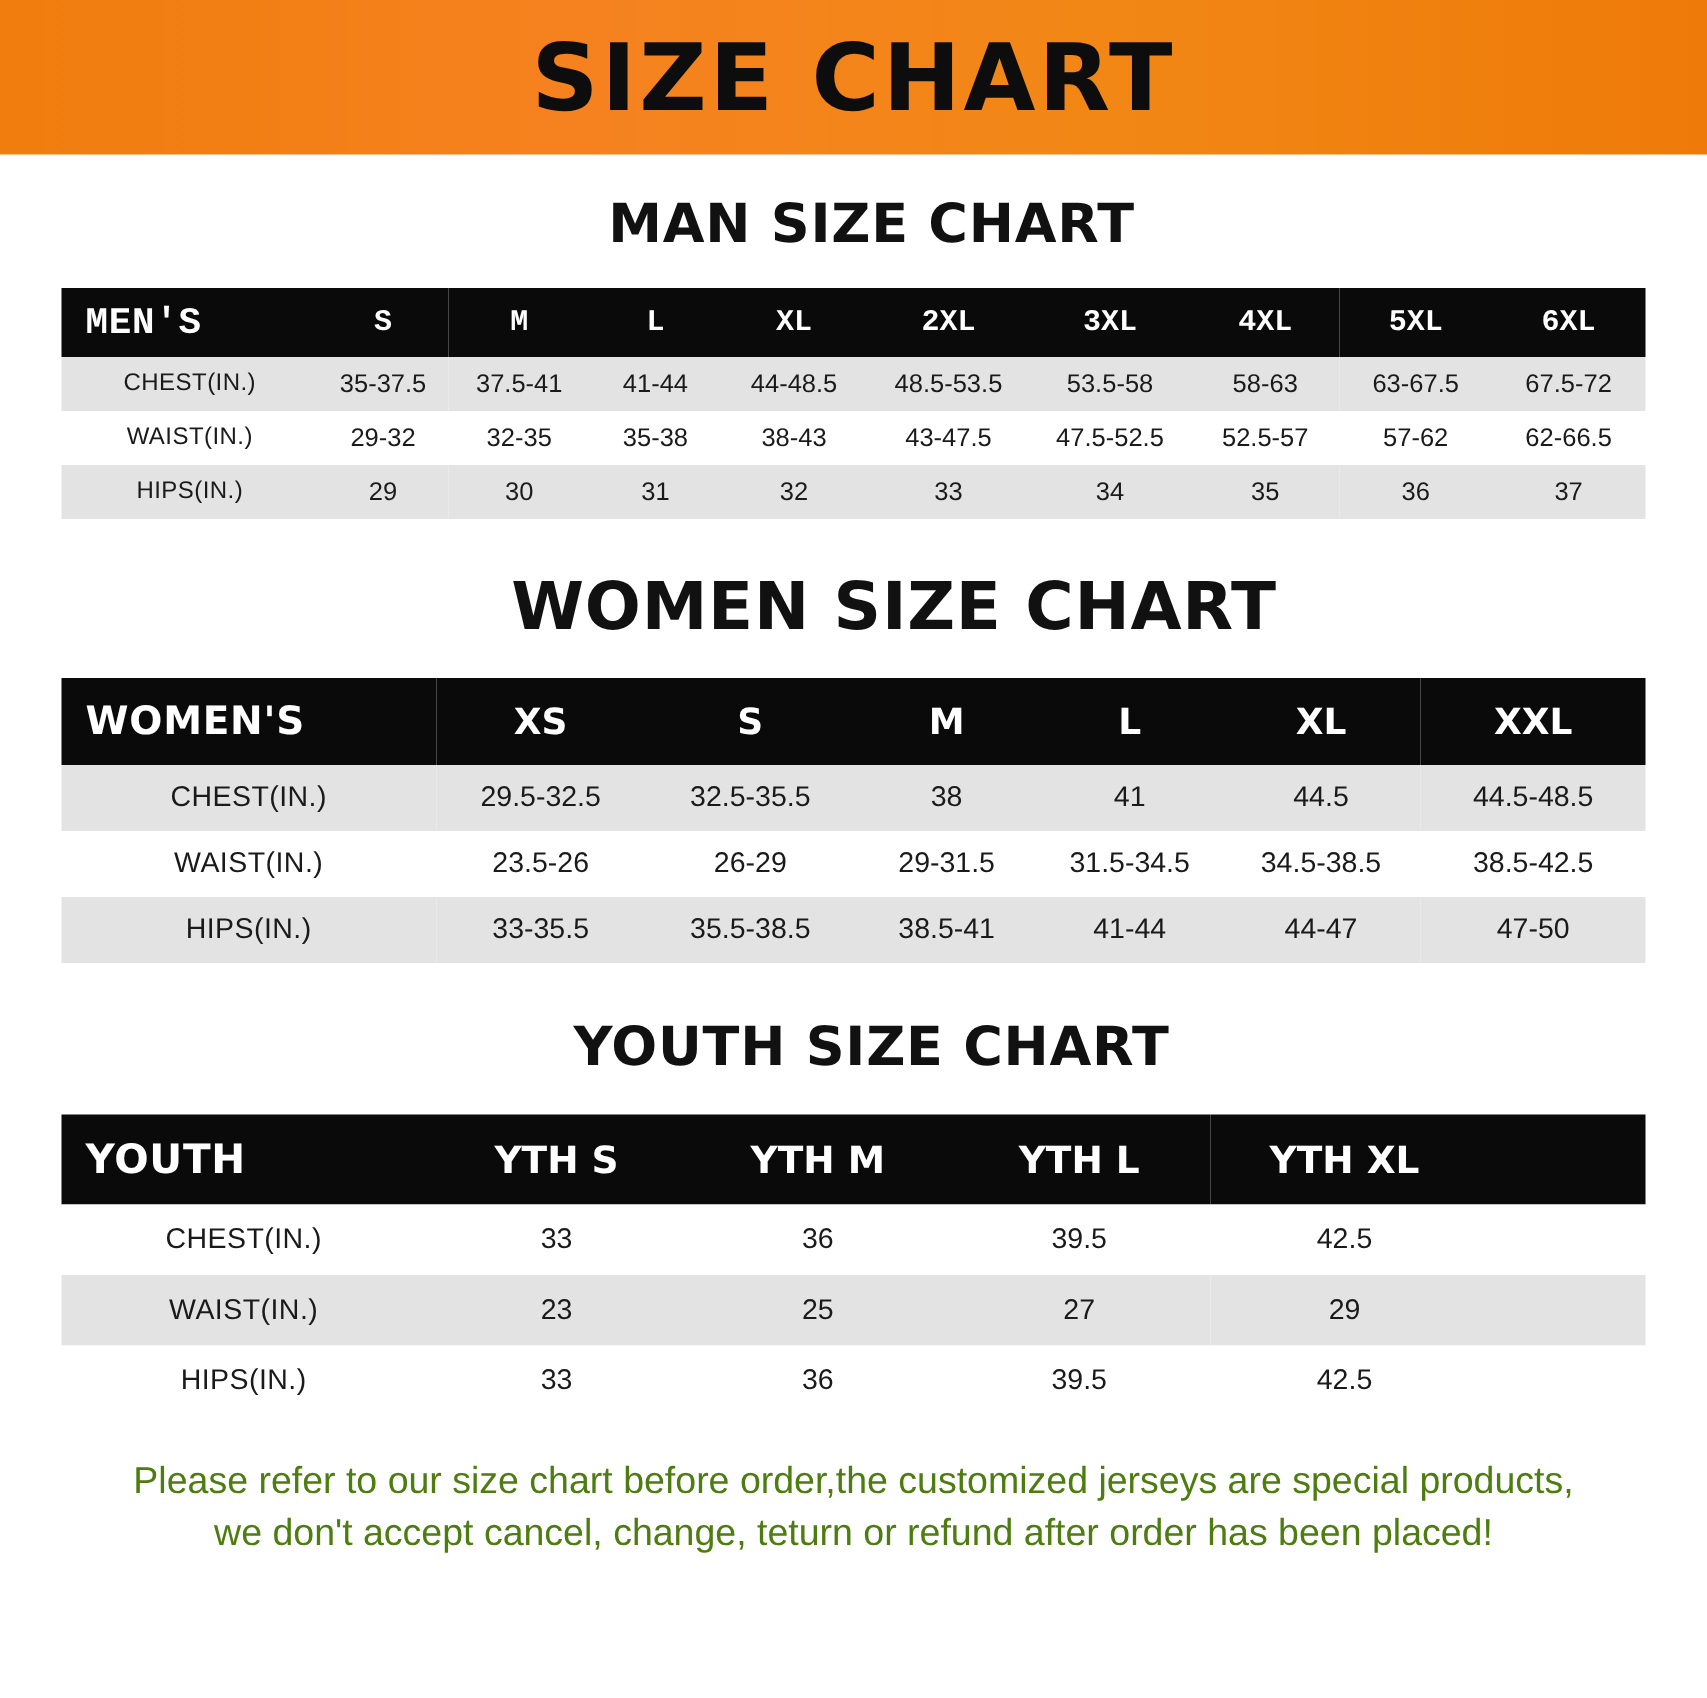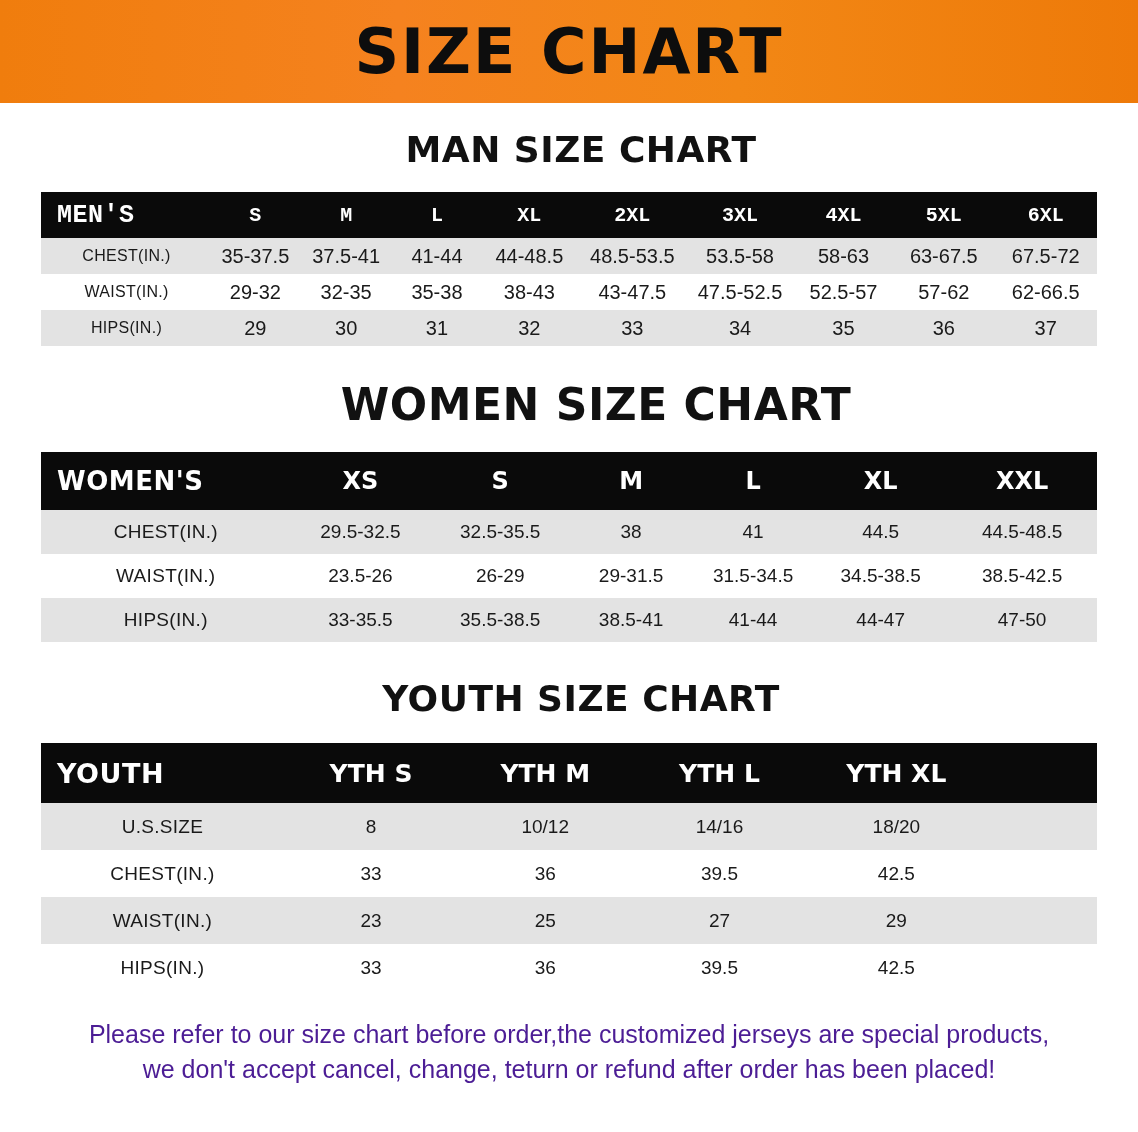--- a/index.html
+++ b/index.html
@@ -82,7 +82,7 @@
   
   #men-table thead th { height: 44px; font-size: 20px; font-family: Liberation Mono, monospace; }
   #men-table thead th.rowlabel { font-size: 25px; }
-  #men-table td { height: 34px; font-size: 20px; }
+  #men-table td { height: 34px; font-size: 17px; }
   #men-table td.rowlabel { font-size: 16px; }
 
   

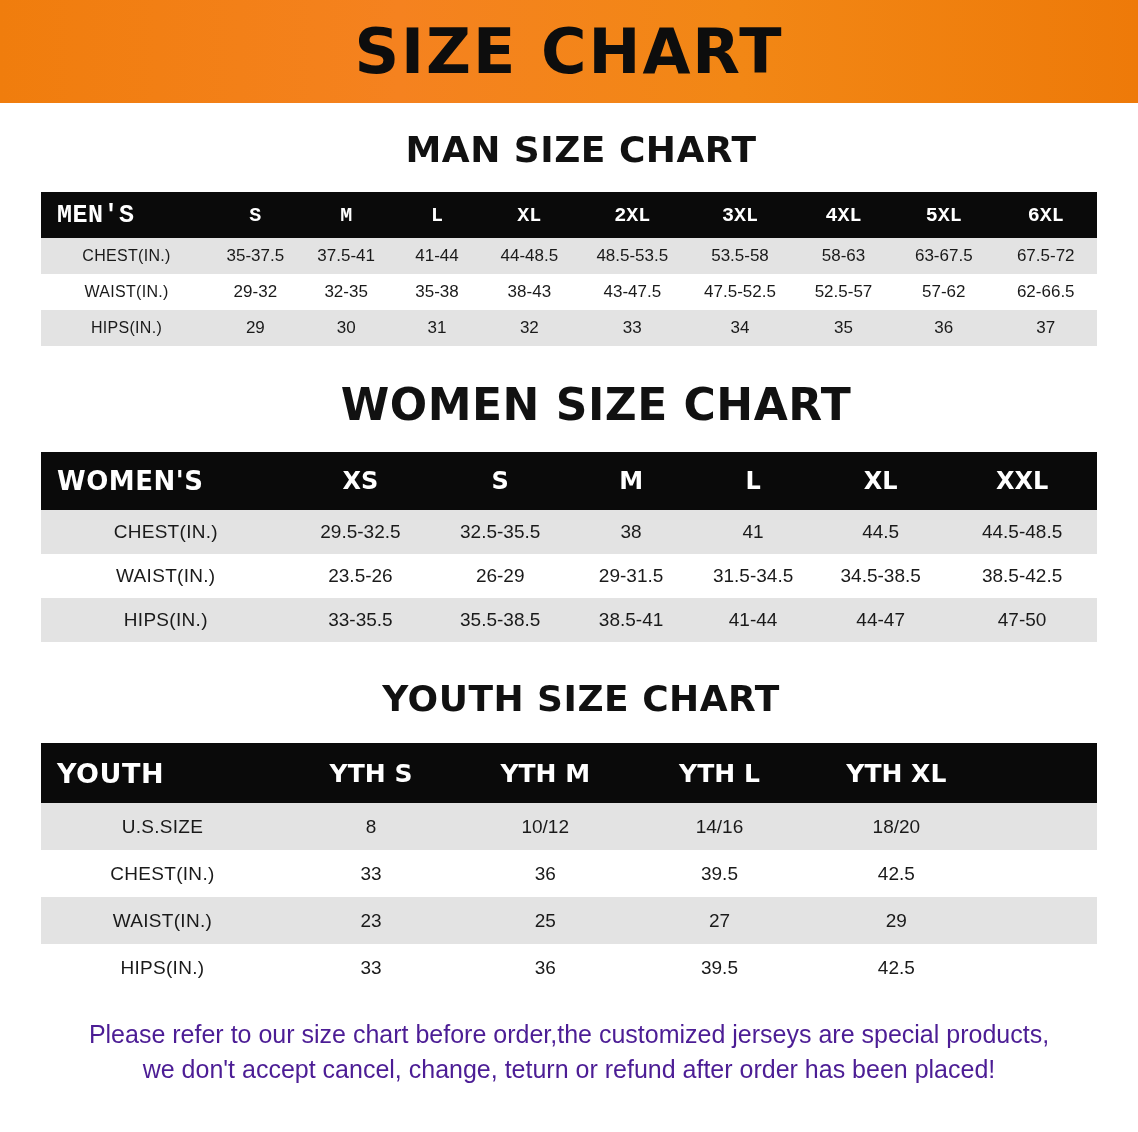--- a/index.html
+++ b/index.html
@@ -269,14 +269,6 @@
       </tr>
     </thead>
     <tbody>
-      <tr class="row-alt">
-        <td class="rowlabel">U.S.SIZE</td>
-        <td>8</td>
-        <td>10/12</td>
-        <td>14/16</td>
-        <td>18/20</td>
-        <td></td>
-      </tr>
       <tr class="row-main">
         <td class="rowlabel">CHEST(IN.)</td>
         <td>33</td>

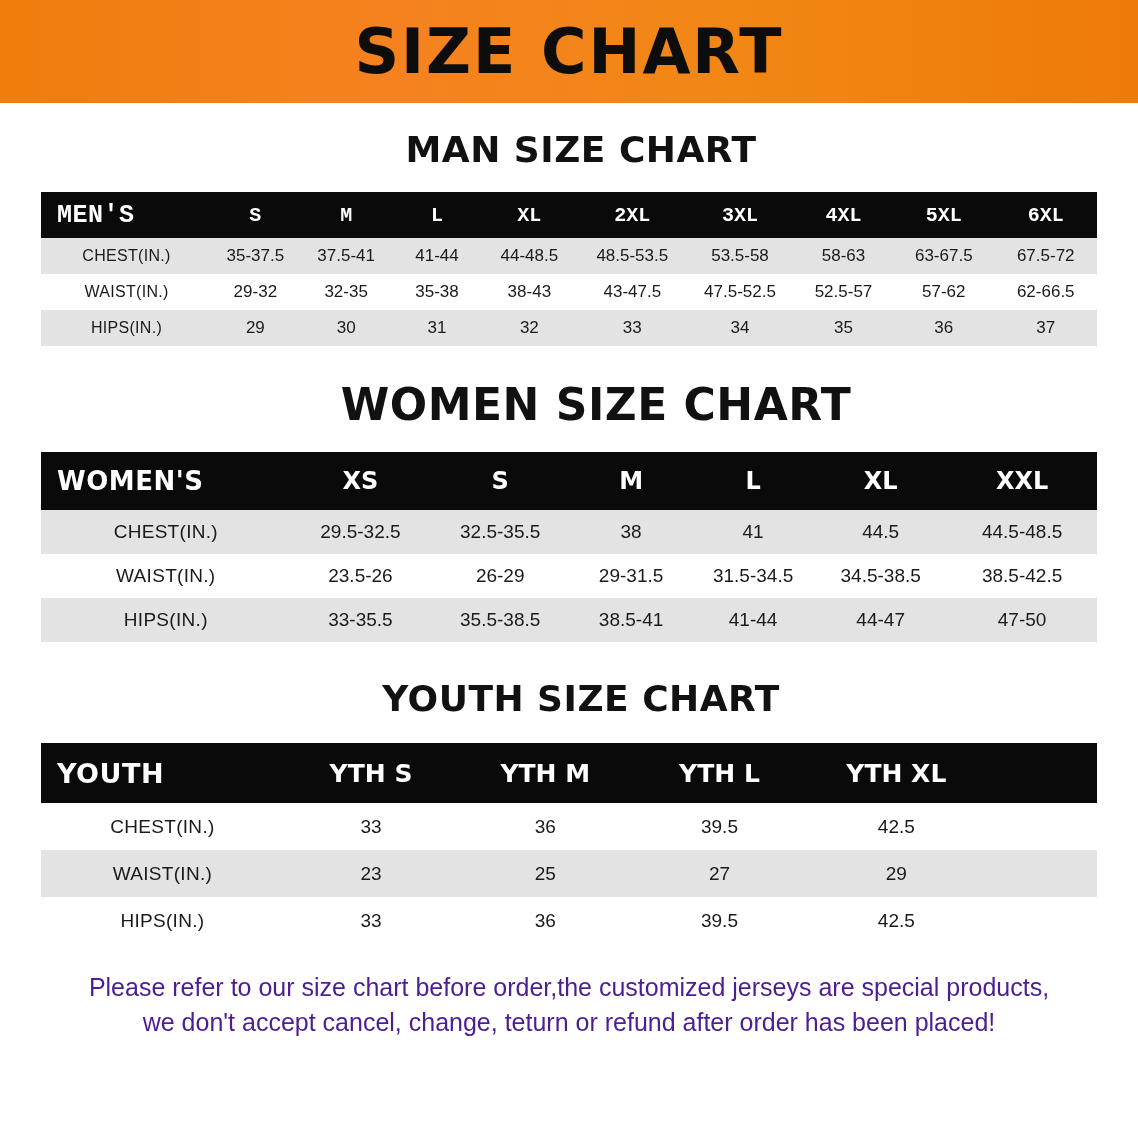--- a/index.html
+++ b/index.html
@@ -104,7 +104,7 @@
   
   .note {
     margin: 26px 40px 0 40px;
-    color: #4c1d95;
+    color: #4d7c0f;
     font-family: "Liberation Sans", sans-serif;
     font-size: 25px;
     line-height: 1.38;

